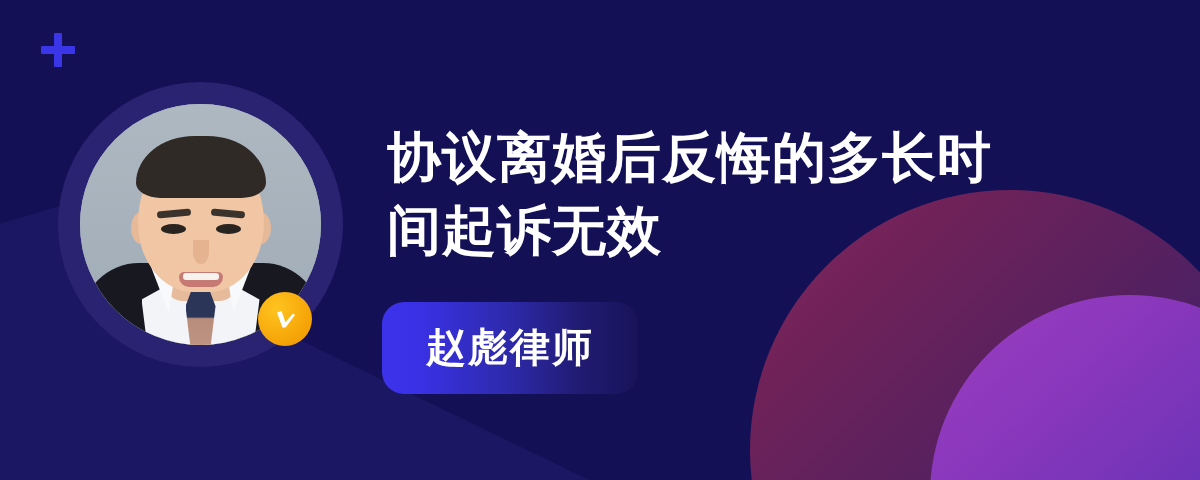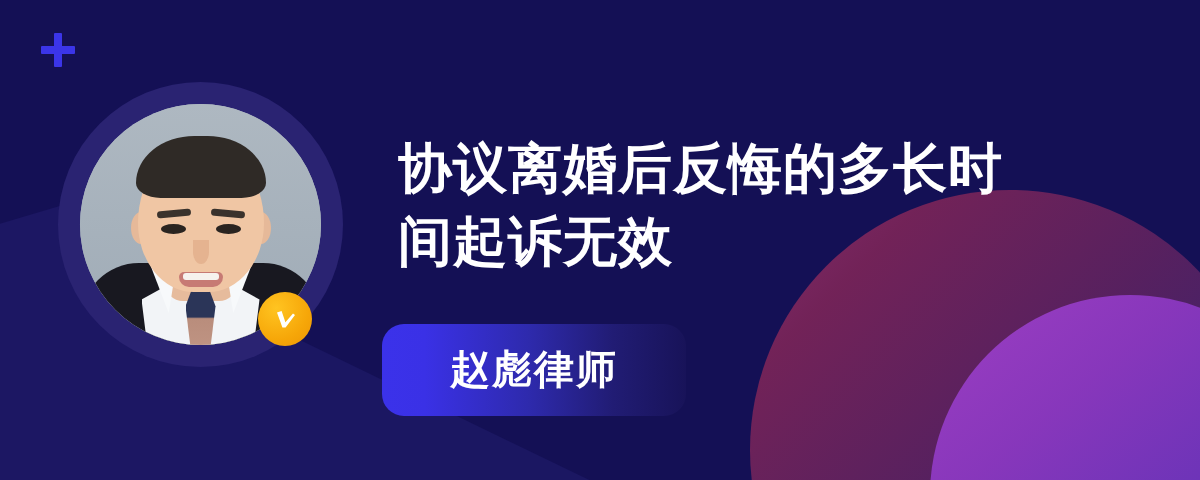--- a/index.html
+++ b/index.html
@@ -181,7 +181,7 @@
     font-weight: bold;
     line-height: 1.35;
     letter-spacing: 1px;
-    margin: 16px;
+    margin: 5px;
     white-space: pre-line;
   }
   .name-button {

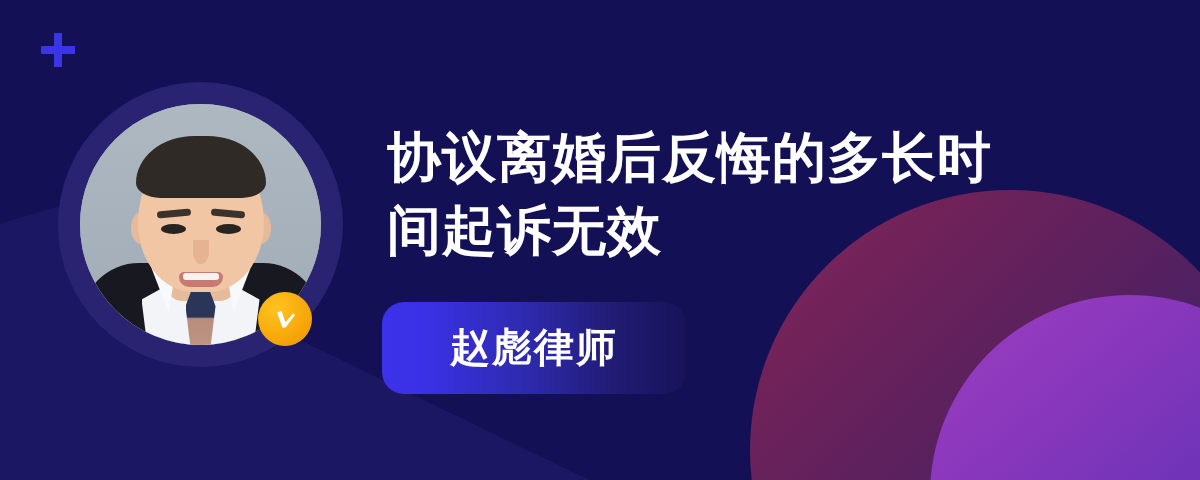--- a/index.html
+++ b/index.html
@@ -188,7 +188,7 @@
     display: inline-flex;
     align-items: center;
     margin-top: 30px;
-    padding: 0 68px;
+    padding: 0 44px;
     height: 92px;
     border: none;
     border-radius: 22px;

